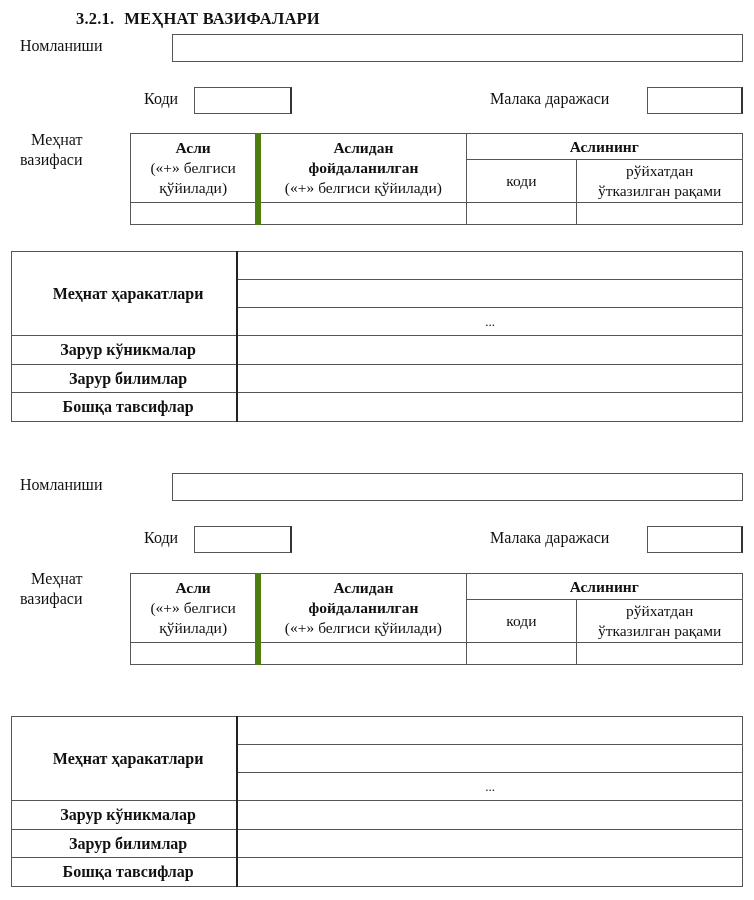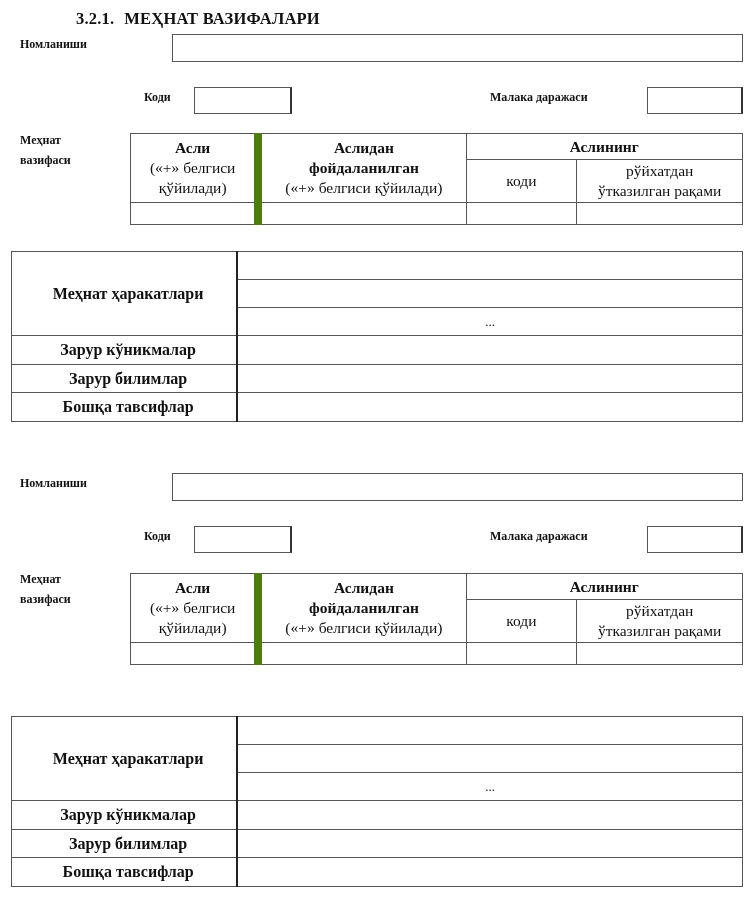--- a/index.html
+++ b/index.html
@@ -8,7 +8,7 @@
   .section { position:absolute; left:0; width:754px; }
   .title { position:absolute; left:76px; font-weight:bold; font-size:16.5px; letter-spacing:0.2px; white-space:nowrap; }
   .title .num { margin-right:10px; }
-  .lbl { position:absolute; font-weight:bold; font-size:12px; white-space:nowrap; }
+  .lbl { position:absolute; font-weight:normal; font-size:16px; white-space:nowrap;text-align:right; }
   .box { position:absolute; border:1px solid #555; background:#fff; box-sizing:border-box; }
   .box-r { border-right:2px solid #333; }
   table { border-collapse:collapse; position:absolute; }

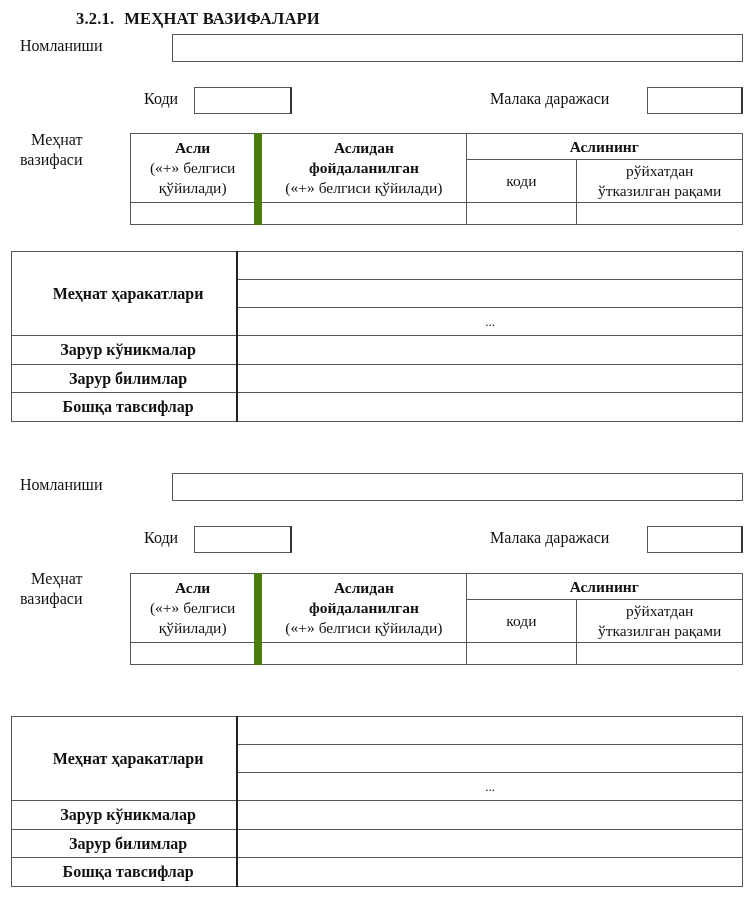--- a/index.html
+++ b/index.html
@@ -13,7 +13,7 @@
   .box-r { border-right:2px solid #333; }
   table { border-collapse:collapse; position:absolute; }
   td { border:1px solid #555; padding:0; text-align:center; vertical-align:middle; font-size:15.5px; line-height:20px; }
-  .mid td.thick-r { border-right:8px solid #4d7c0f; }
+  .mid td.thick-r { border-right:6px solid #4d7c0f; }
   .mid .bold { font-weight:bold; }
   .mid .plain { font-weight:normal;text-align:center; }
   .bottom td { text-align:center; }

